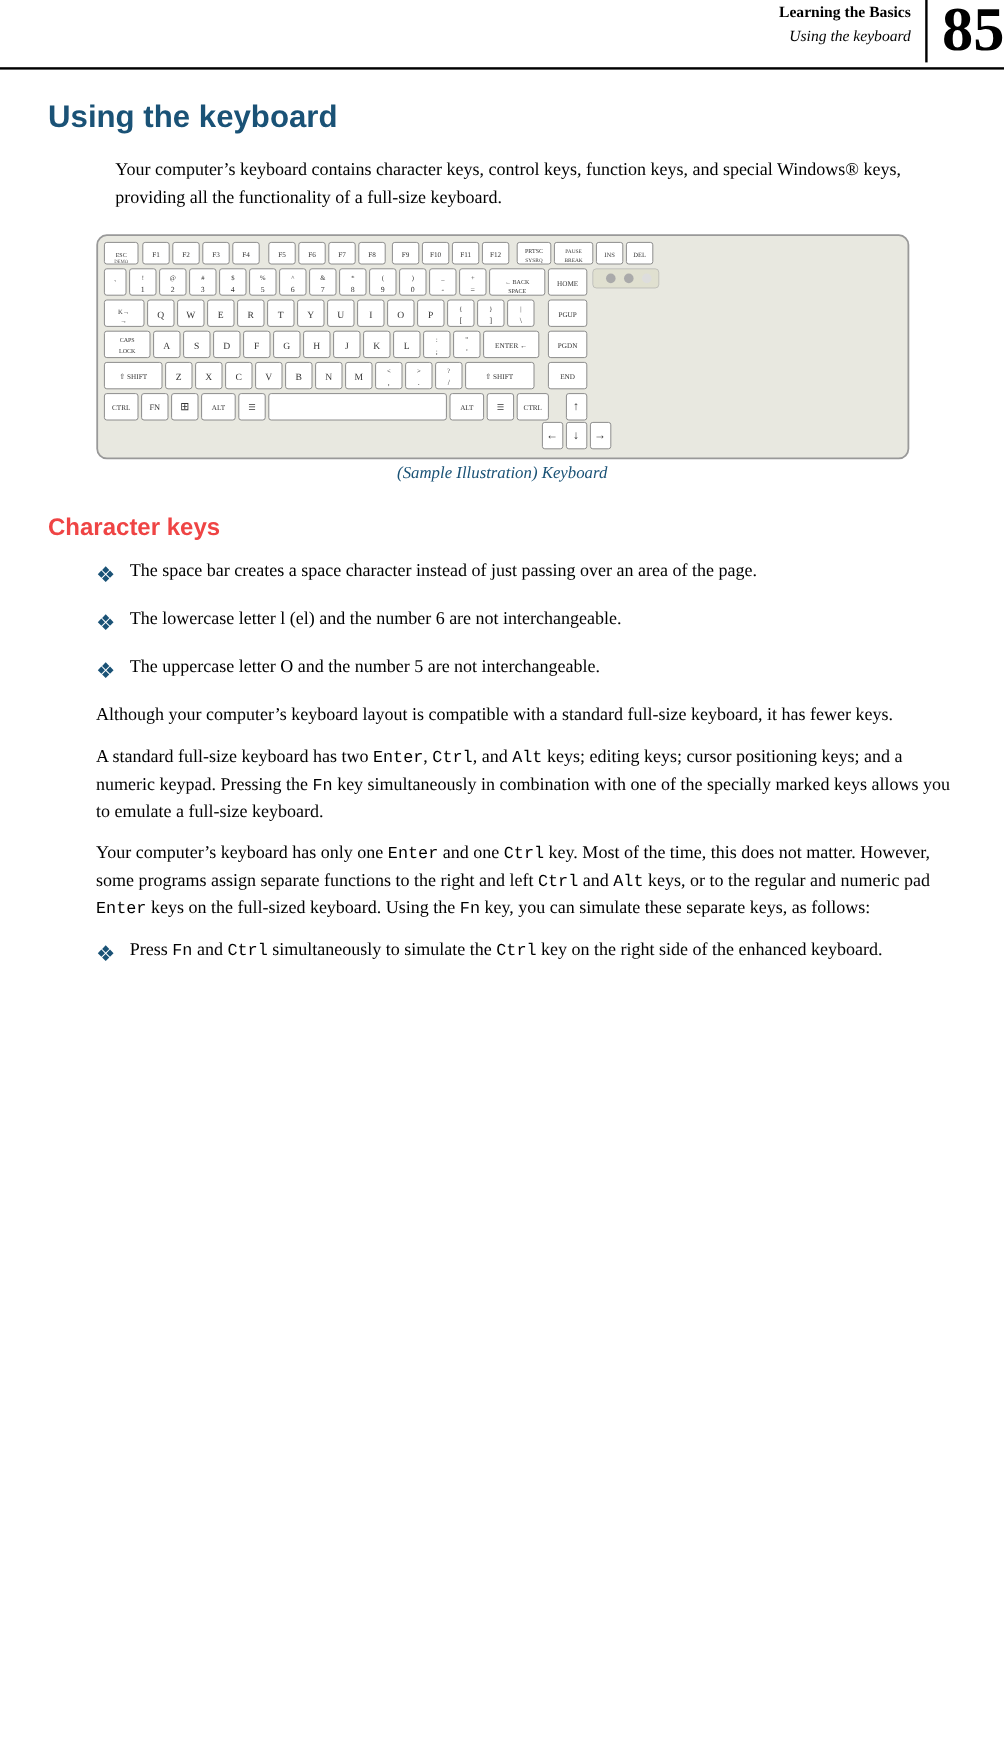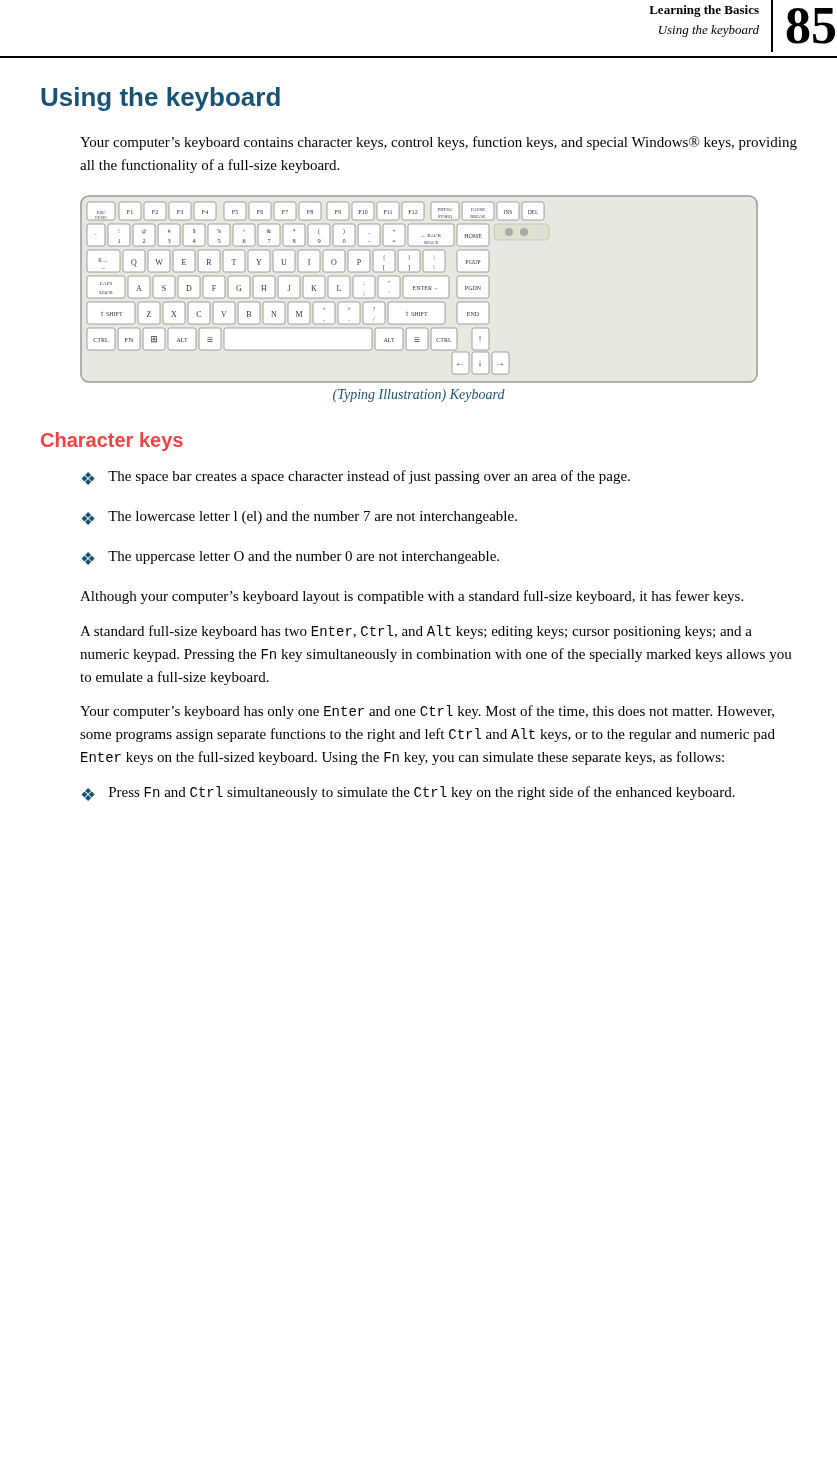--- a/index.html
+++ b/index.html
@@ -56,7 +56,7 @@
       margin-bottom: 14px;
     }
     .intro-text {
-      margin-left: 40px;
+      margin-left: 56px;
       margin-bottom: 18px;
       font-size: 15px;
     }

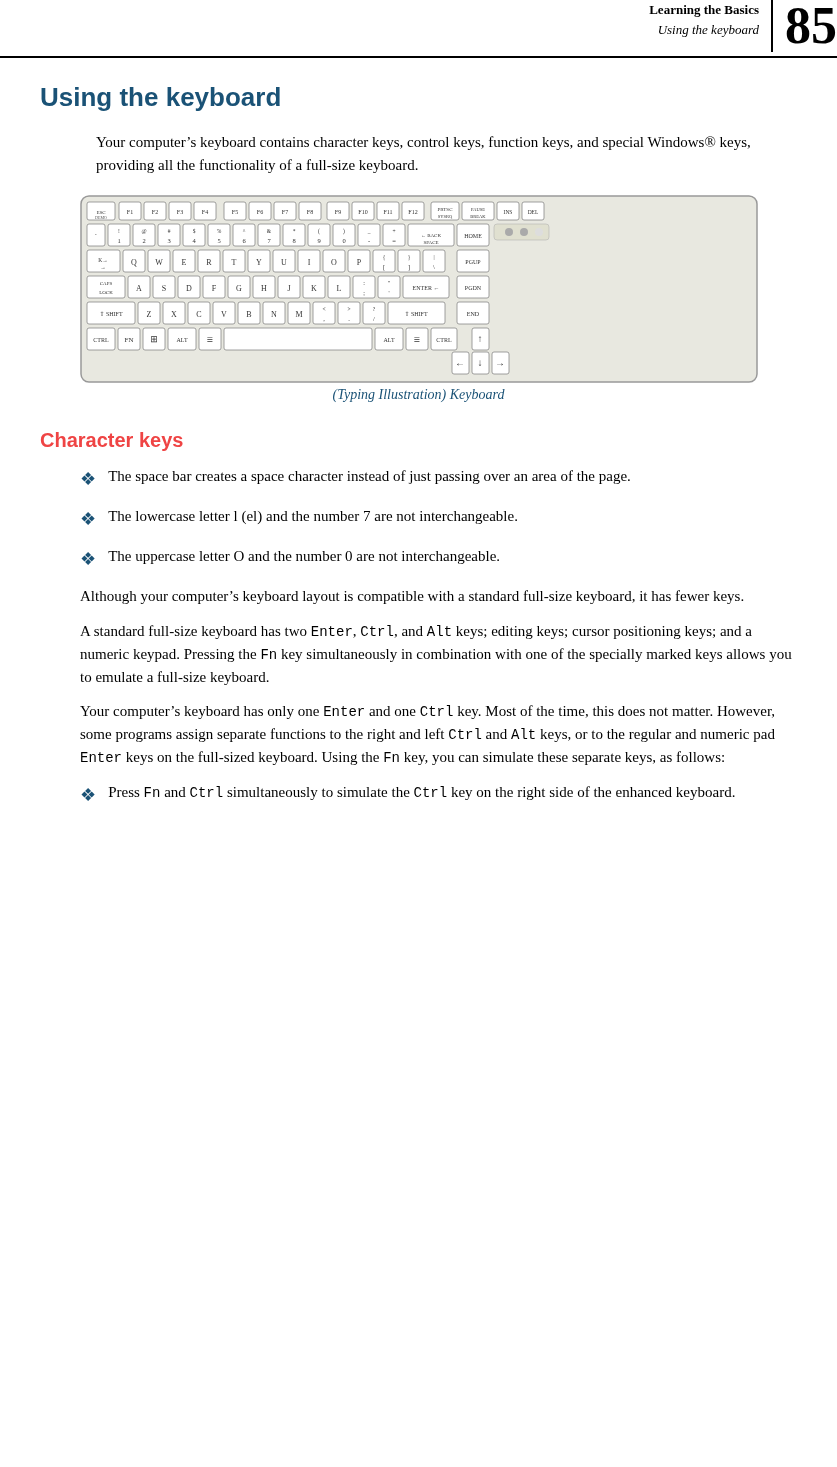--- a/index.html
+++ b/index.html
@@ -432,7 +432,7 @@
     </svg>
   </div>
 
-  <p class="keyboard-caption">(Typing Illustration) Keyboard</p>
+  <p class="keyboard-caption">(Sample Illustration) Keyboard</p>
 
   <h2 class="section-title">Character keys</h2>
 

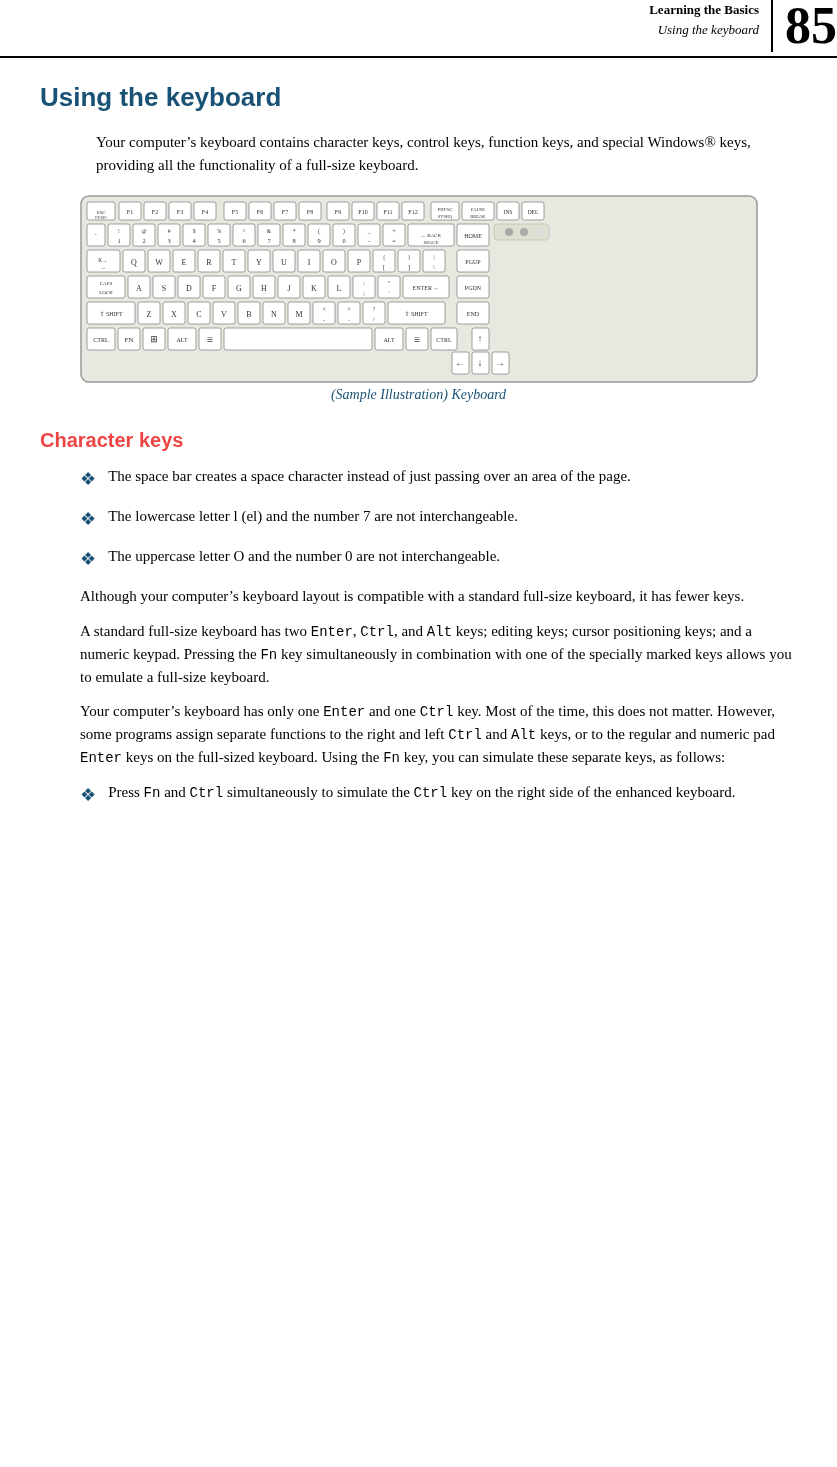--- a/index.html
+++ b/index.html
@@ -442,7 +442,7 @@
   </div>
   <div class="bullet-item">
     <span class="bullet-diamond">❖</span>
-    <span class="bullet-text">The lowercase letter l (el) and the number 7 are not interchangeable.</span>
+    <span class="bullet-text">The lowercase letter l (el) and the number 6 are not interchangeable.</span>
   </div>
   <div class="bullet-item">
     <span class="bullet-diamond">❖</span>

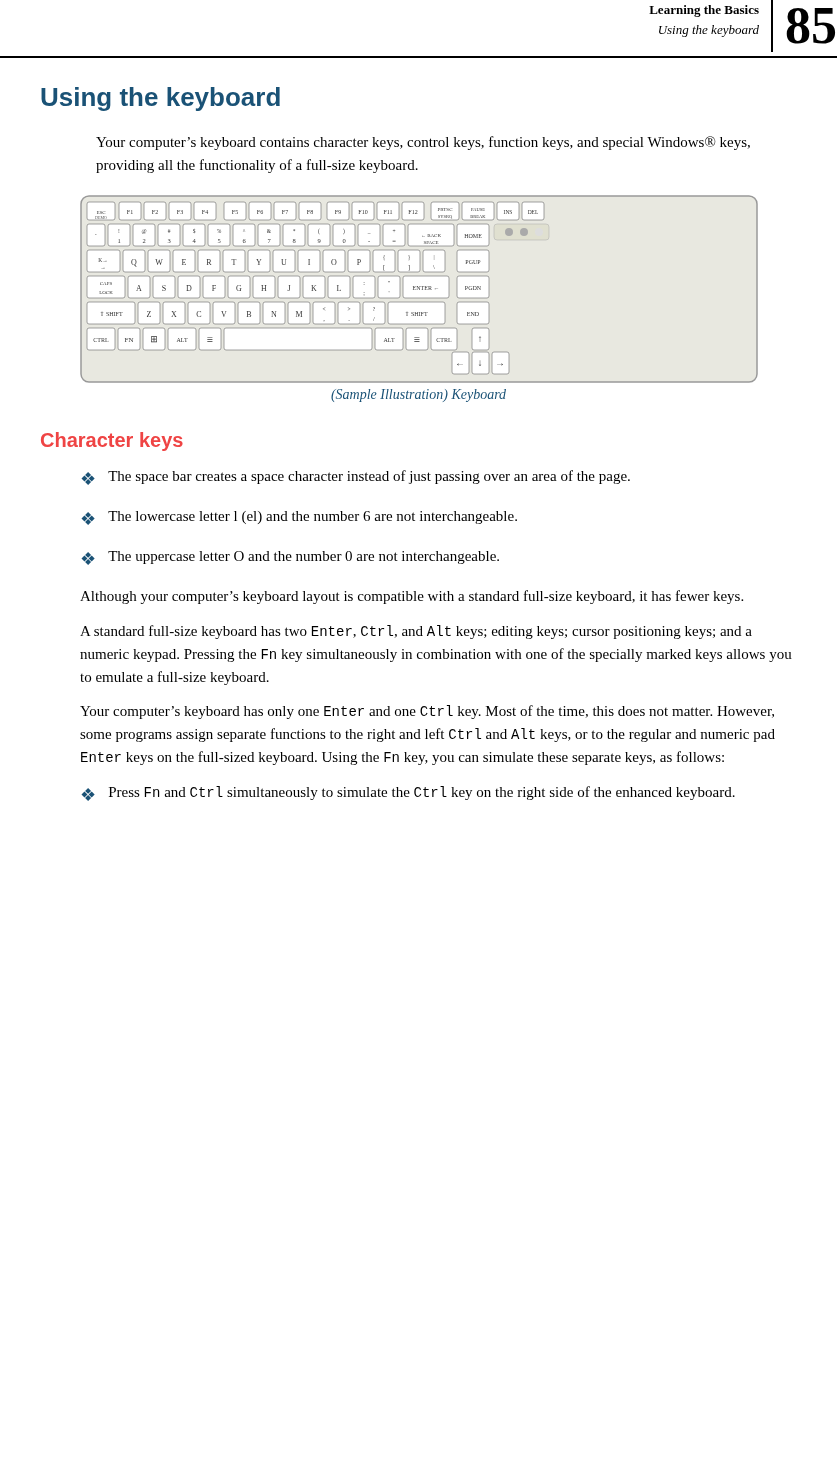--- a/index.html
+++ b/index.html
@@ -446,7 +446,7 @@
   </div>
   <div class="bullet-item">
     <span class="bullet-diamond">❖</span>
-    <span class="bullet-text">The uppercase letter O and the number 0 are not interchangeable.</span>
+    <span class="bullet-text">The uppercase letter O and the number 5 are not interchangeable.</span>
   </div>
 
 

